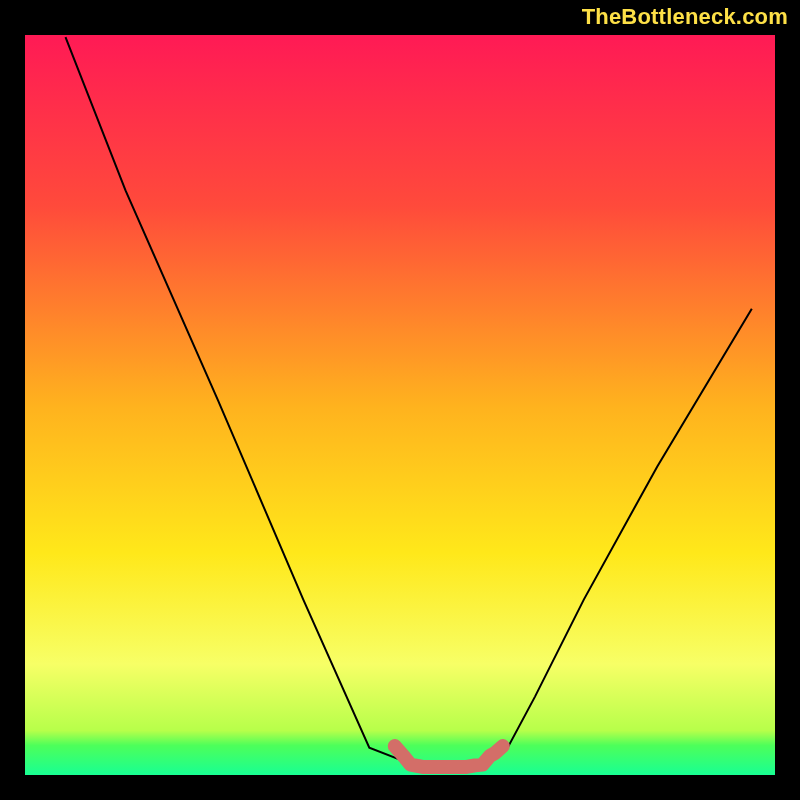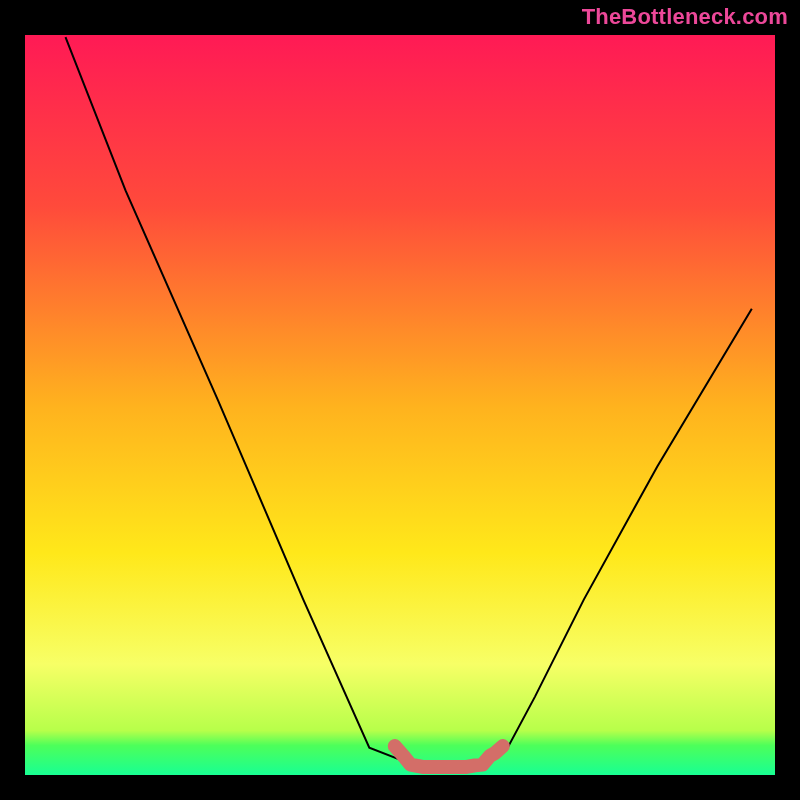--- a/index.html
+++ b/index.html
@@ -23,7 +23,7 @@
     font-family: Arial, Helvetica, sans-serif;
     font-size: 22px;
     font-weight: 700;
-    color: #ec4899;
+    color: #fde047;
     letter-spacing: 0.2px;
   }
   svg.chart {

